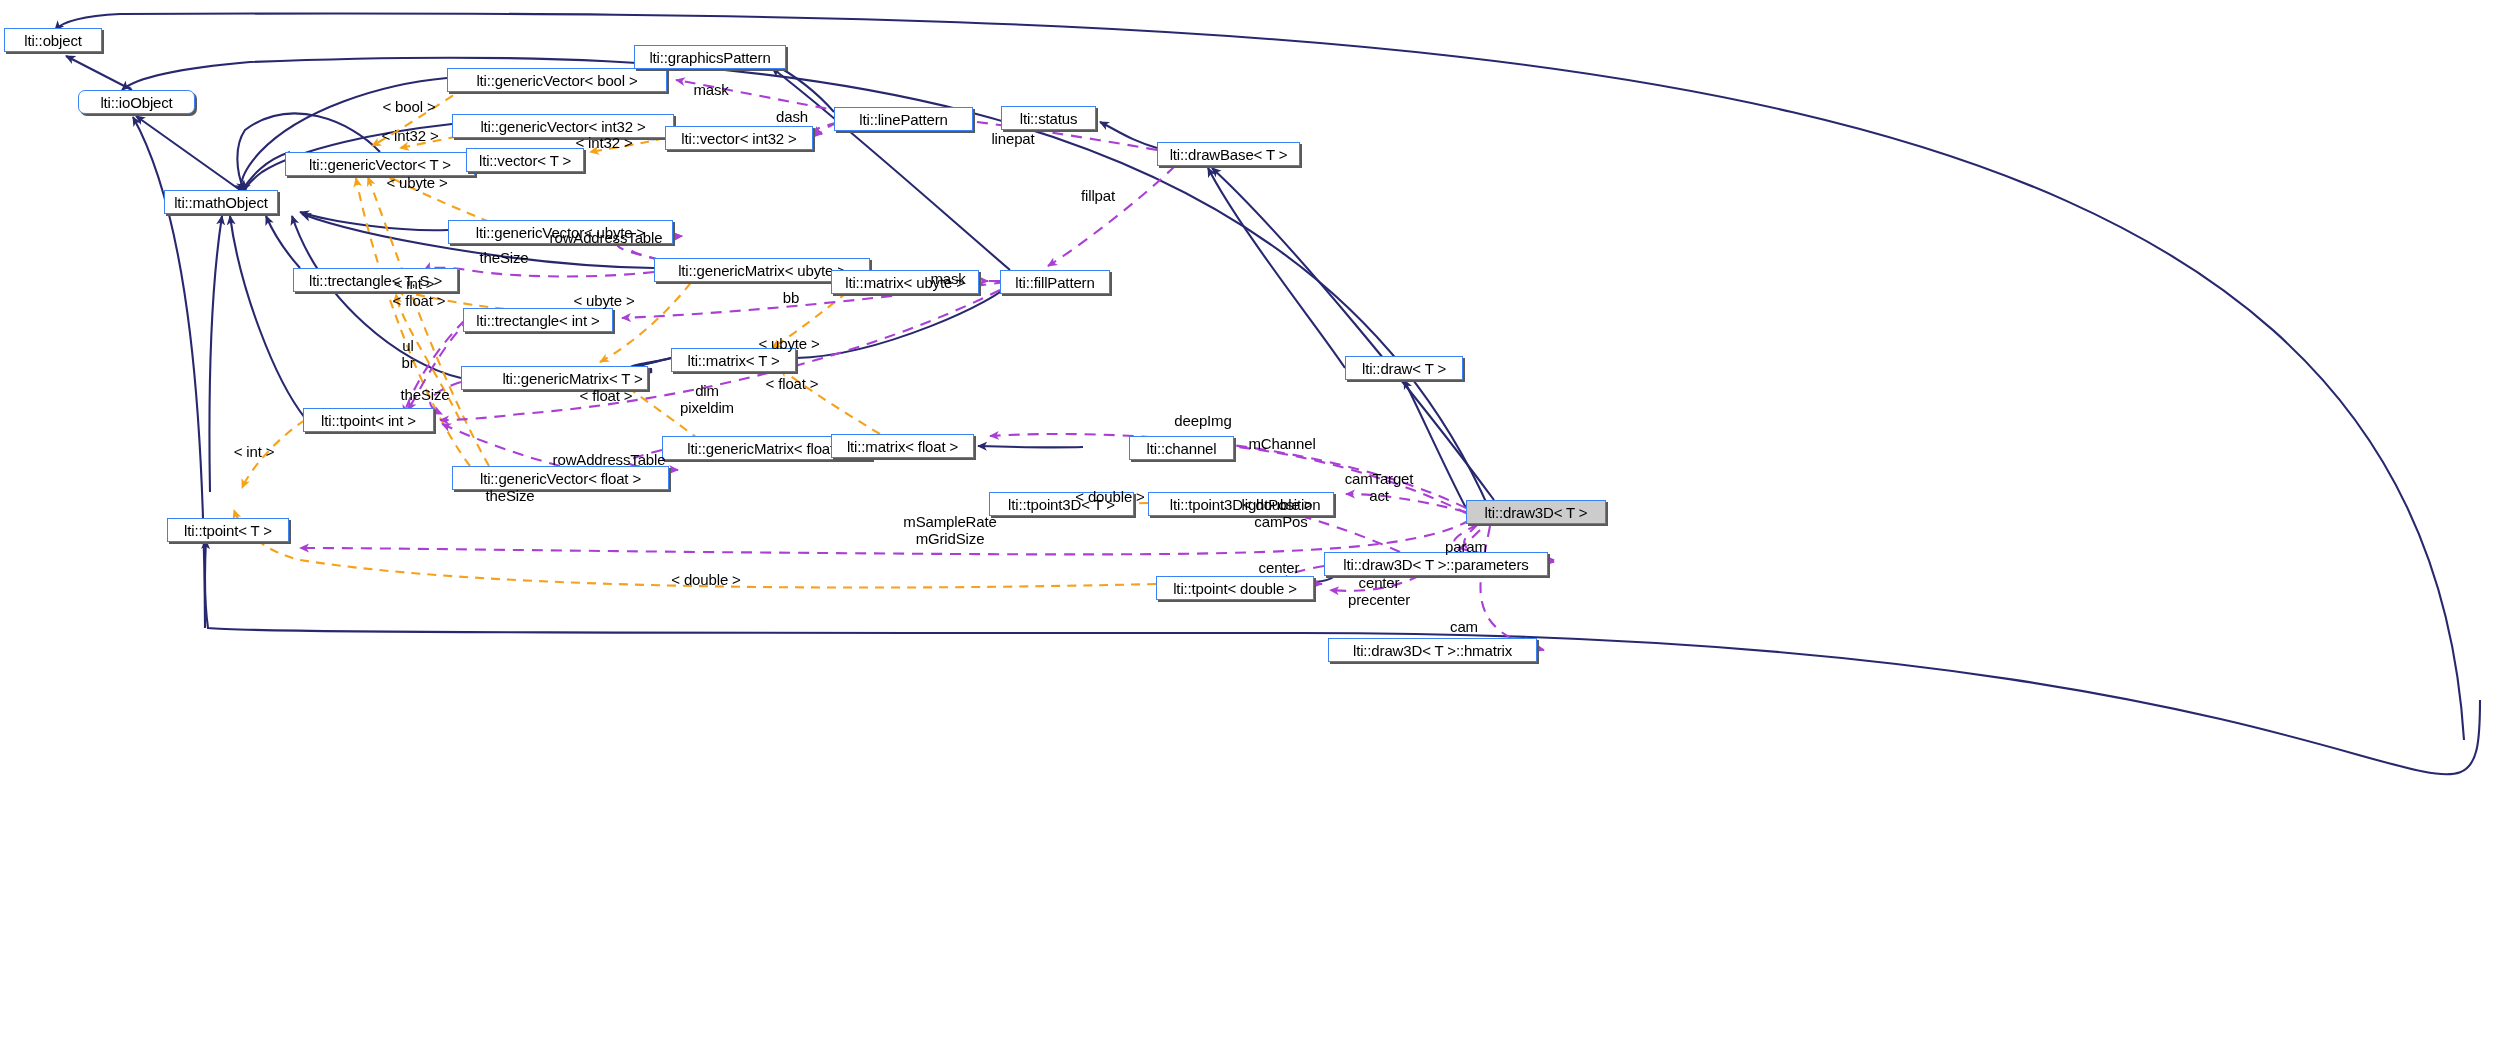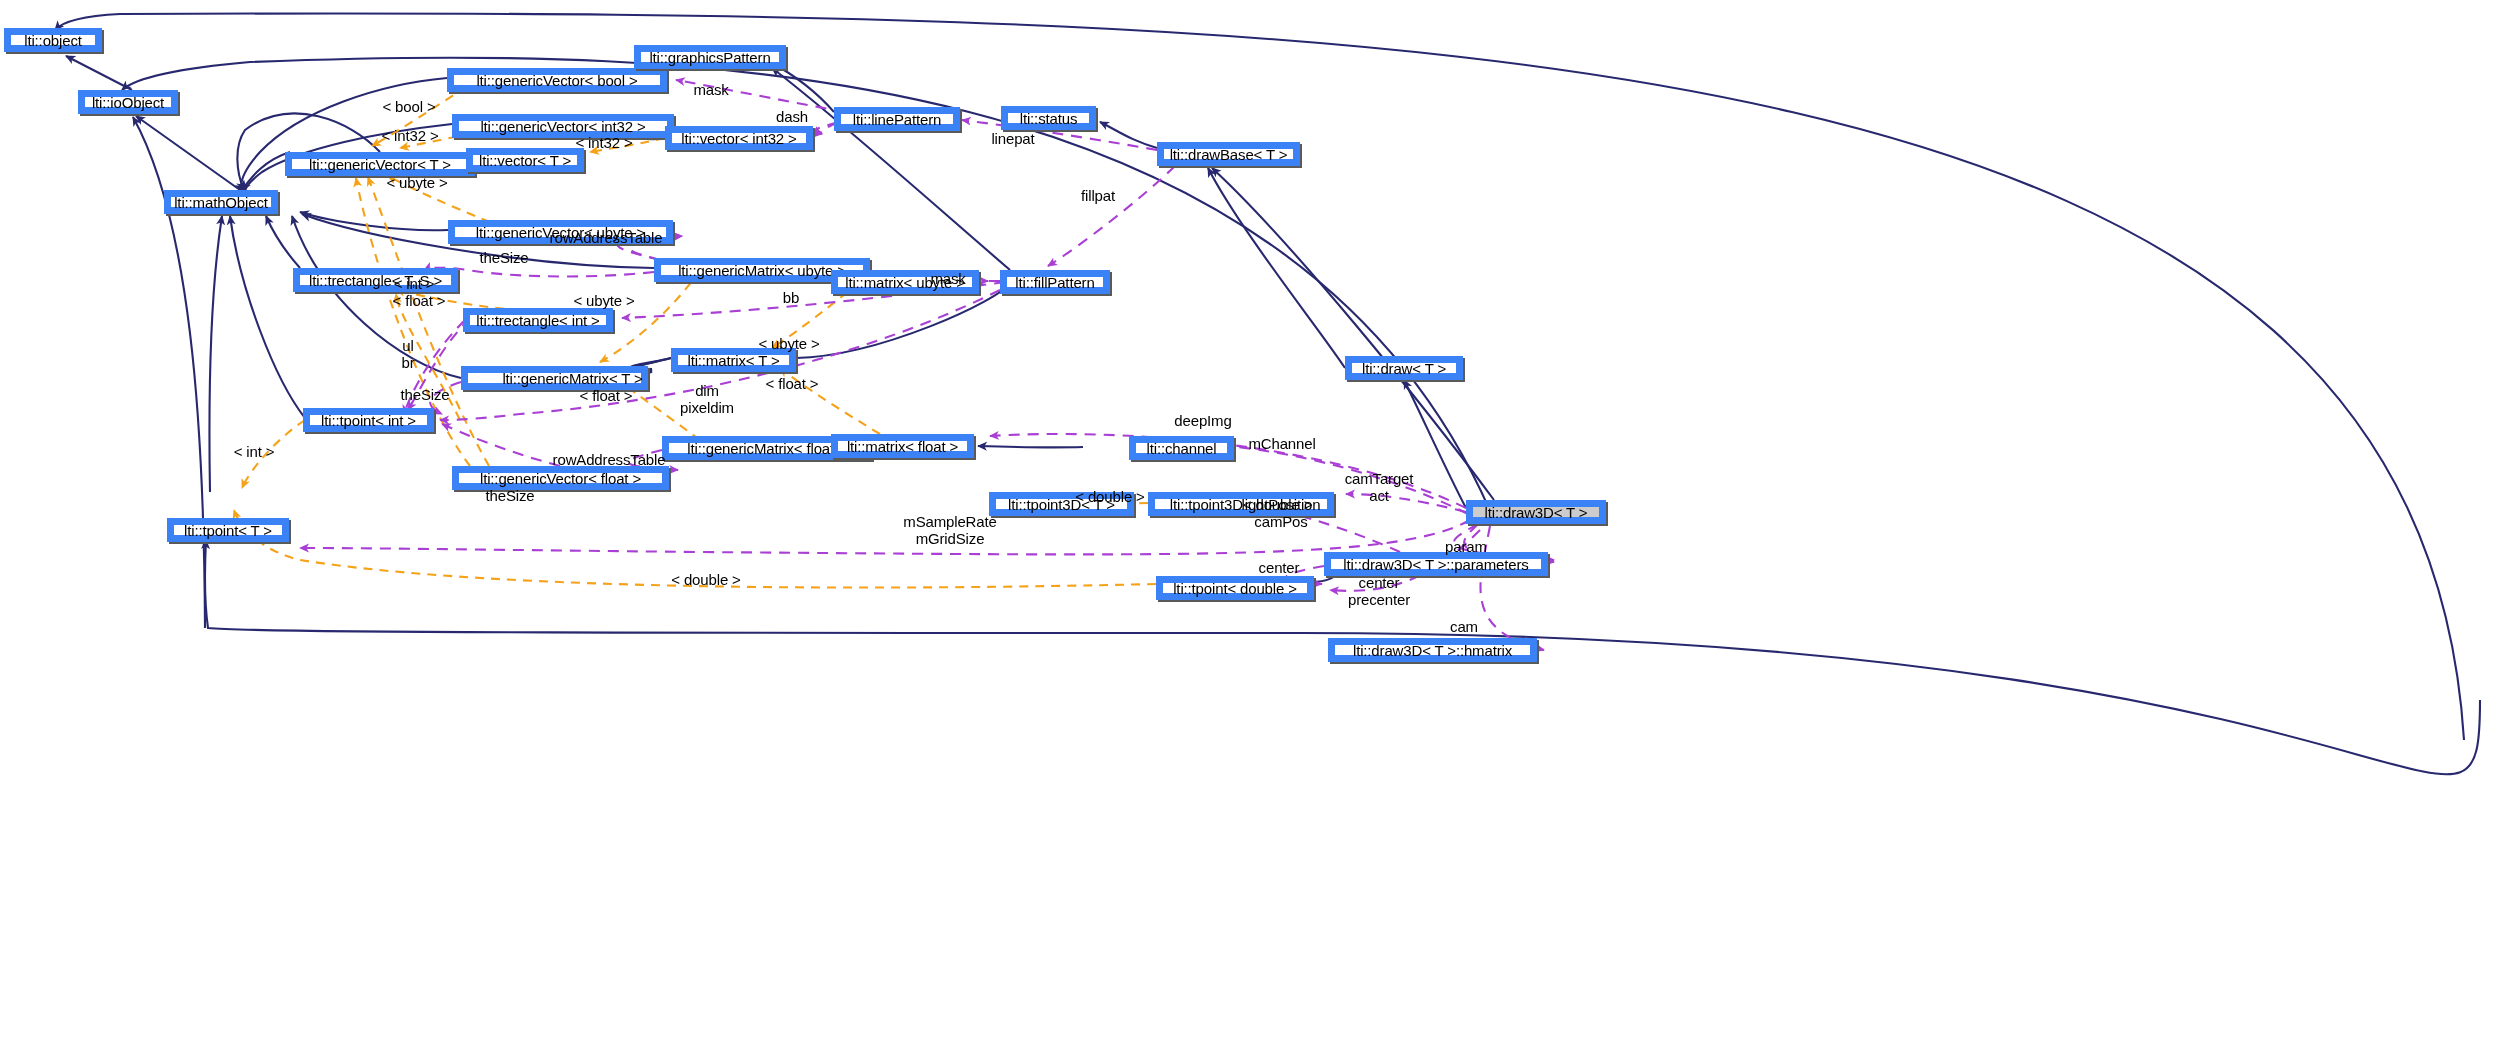--- a/index.html
+++ b/index.html
@@ -11,7 +11,7 @@
     position:absolute;
     box-sizing:border-box;
     background:#ffffff;
-    border:7px solid #3b82f6;
+    border:1px solid #3b82f6;
     box-shadow:2px 2px 0 0 #5a5a5a;
     display:flex;align-items:center;justify-content:center;
     font-size:15px;

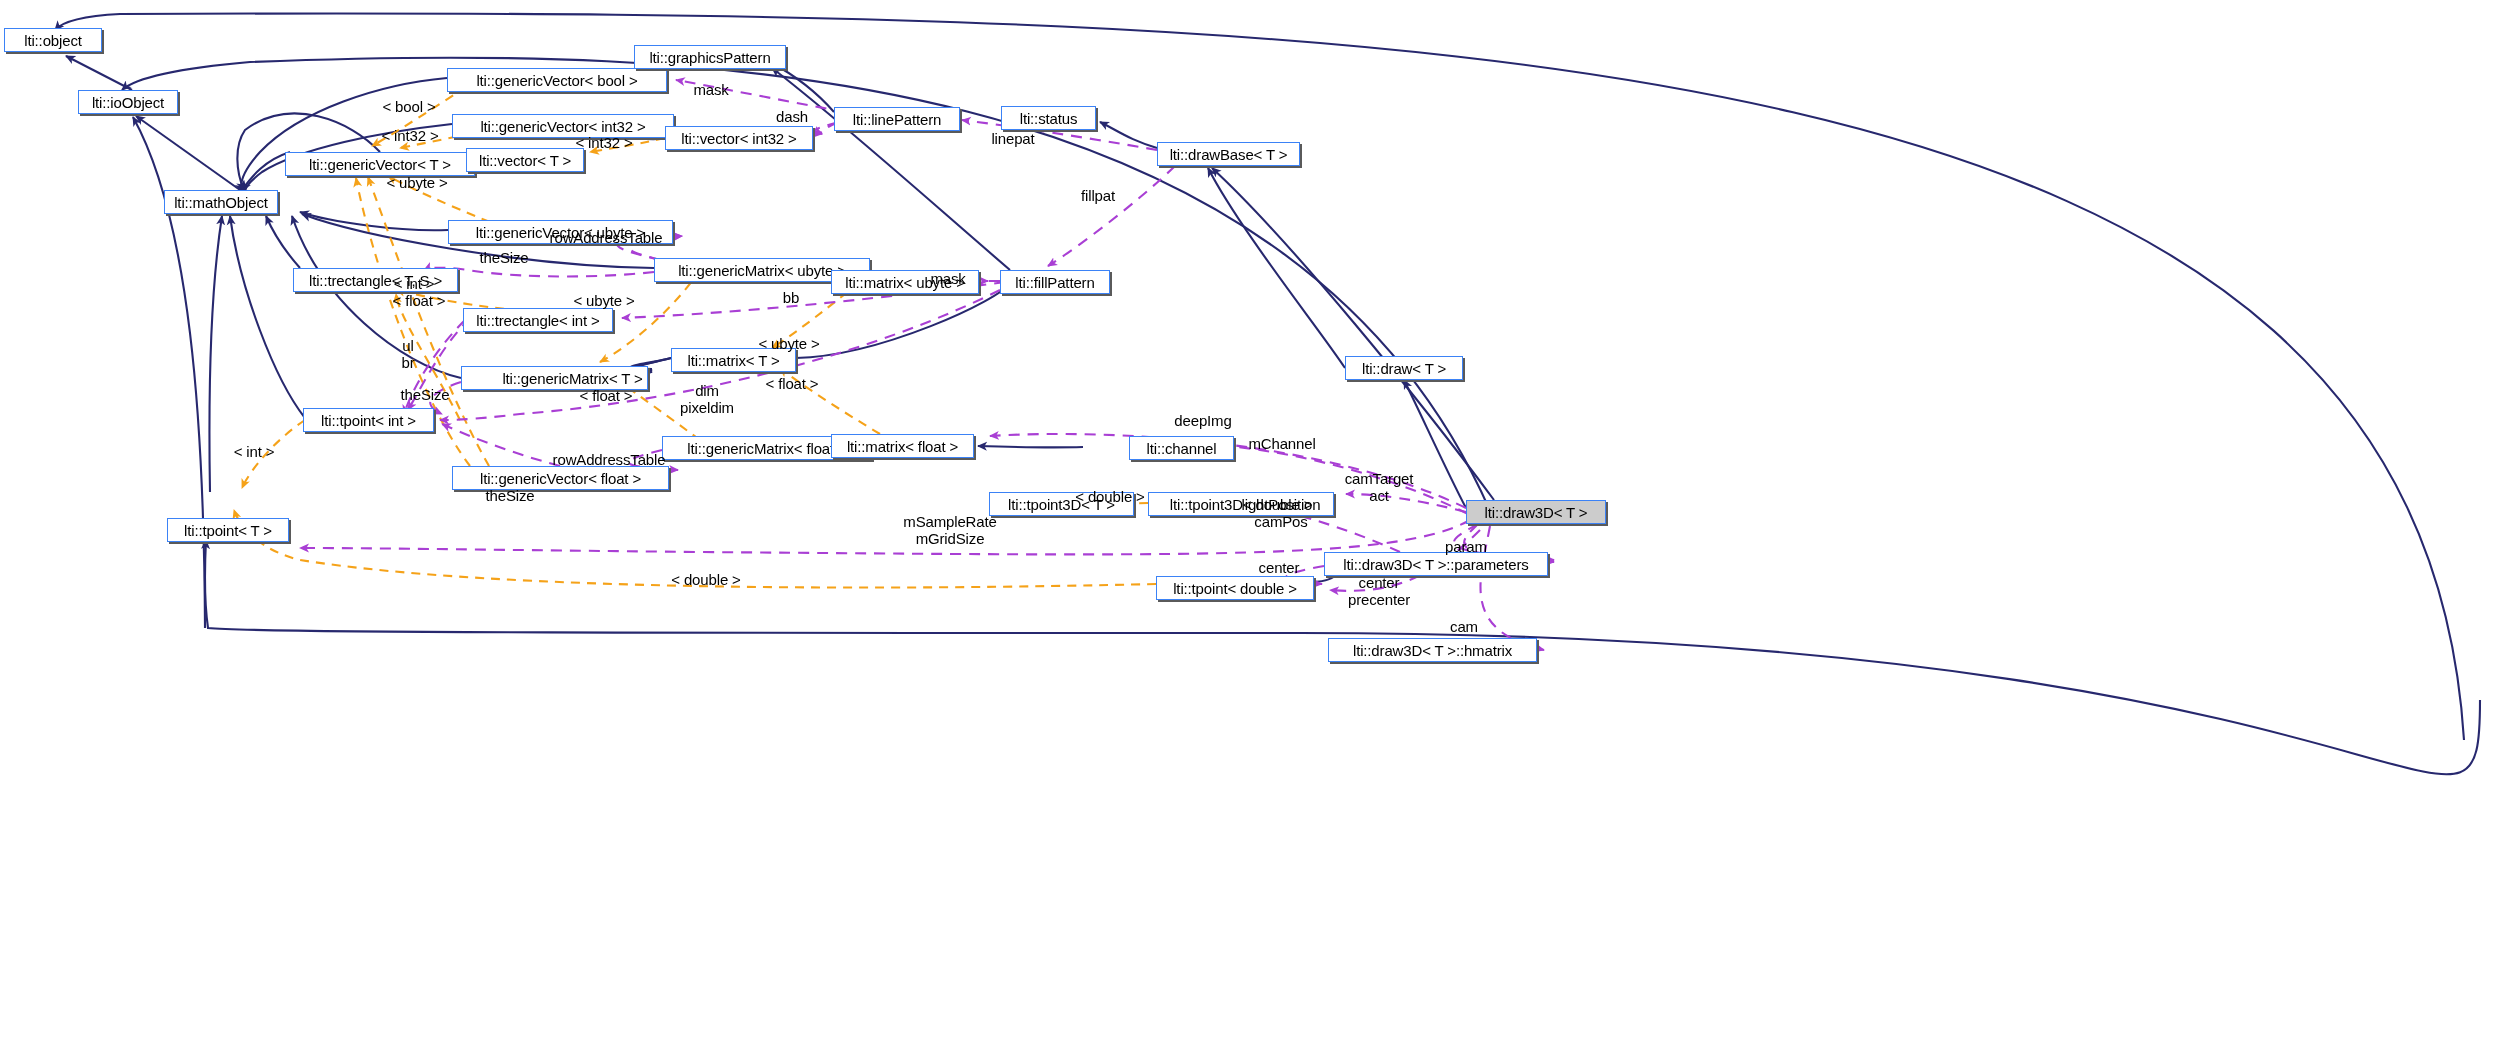--- a/index.html
+++ b/index.html
@@ -197,7 +197,7 @@
   </svg>
 
   <div class="node" style="left:4px;top:28px;width:98px;height:24px;">lti::object</div>
-  <div class="node" style="left:78px;top:90px;width:100px;height:24px;">lti::ioObject</div>
+  <div class="node" style="left:78px;top:90px;width:117px;height:24px;border-radius:7px;">lti::ioObject</div>
   <div class="node" style="left:164px;top:190px;width:114px;height:24px;">lti::mathObject</div>
   <div class="node" style="left:447px;top:68px;width:220px;height:24px;">lti::genericVector&lt; bool &gt;</div>
   <div class="node" style="left:452px;top:114px;width:222px;height:24px;">lti::genericVector&lt; int32 &gt;</div>

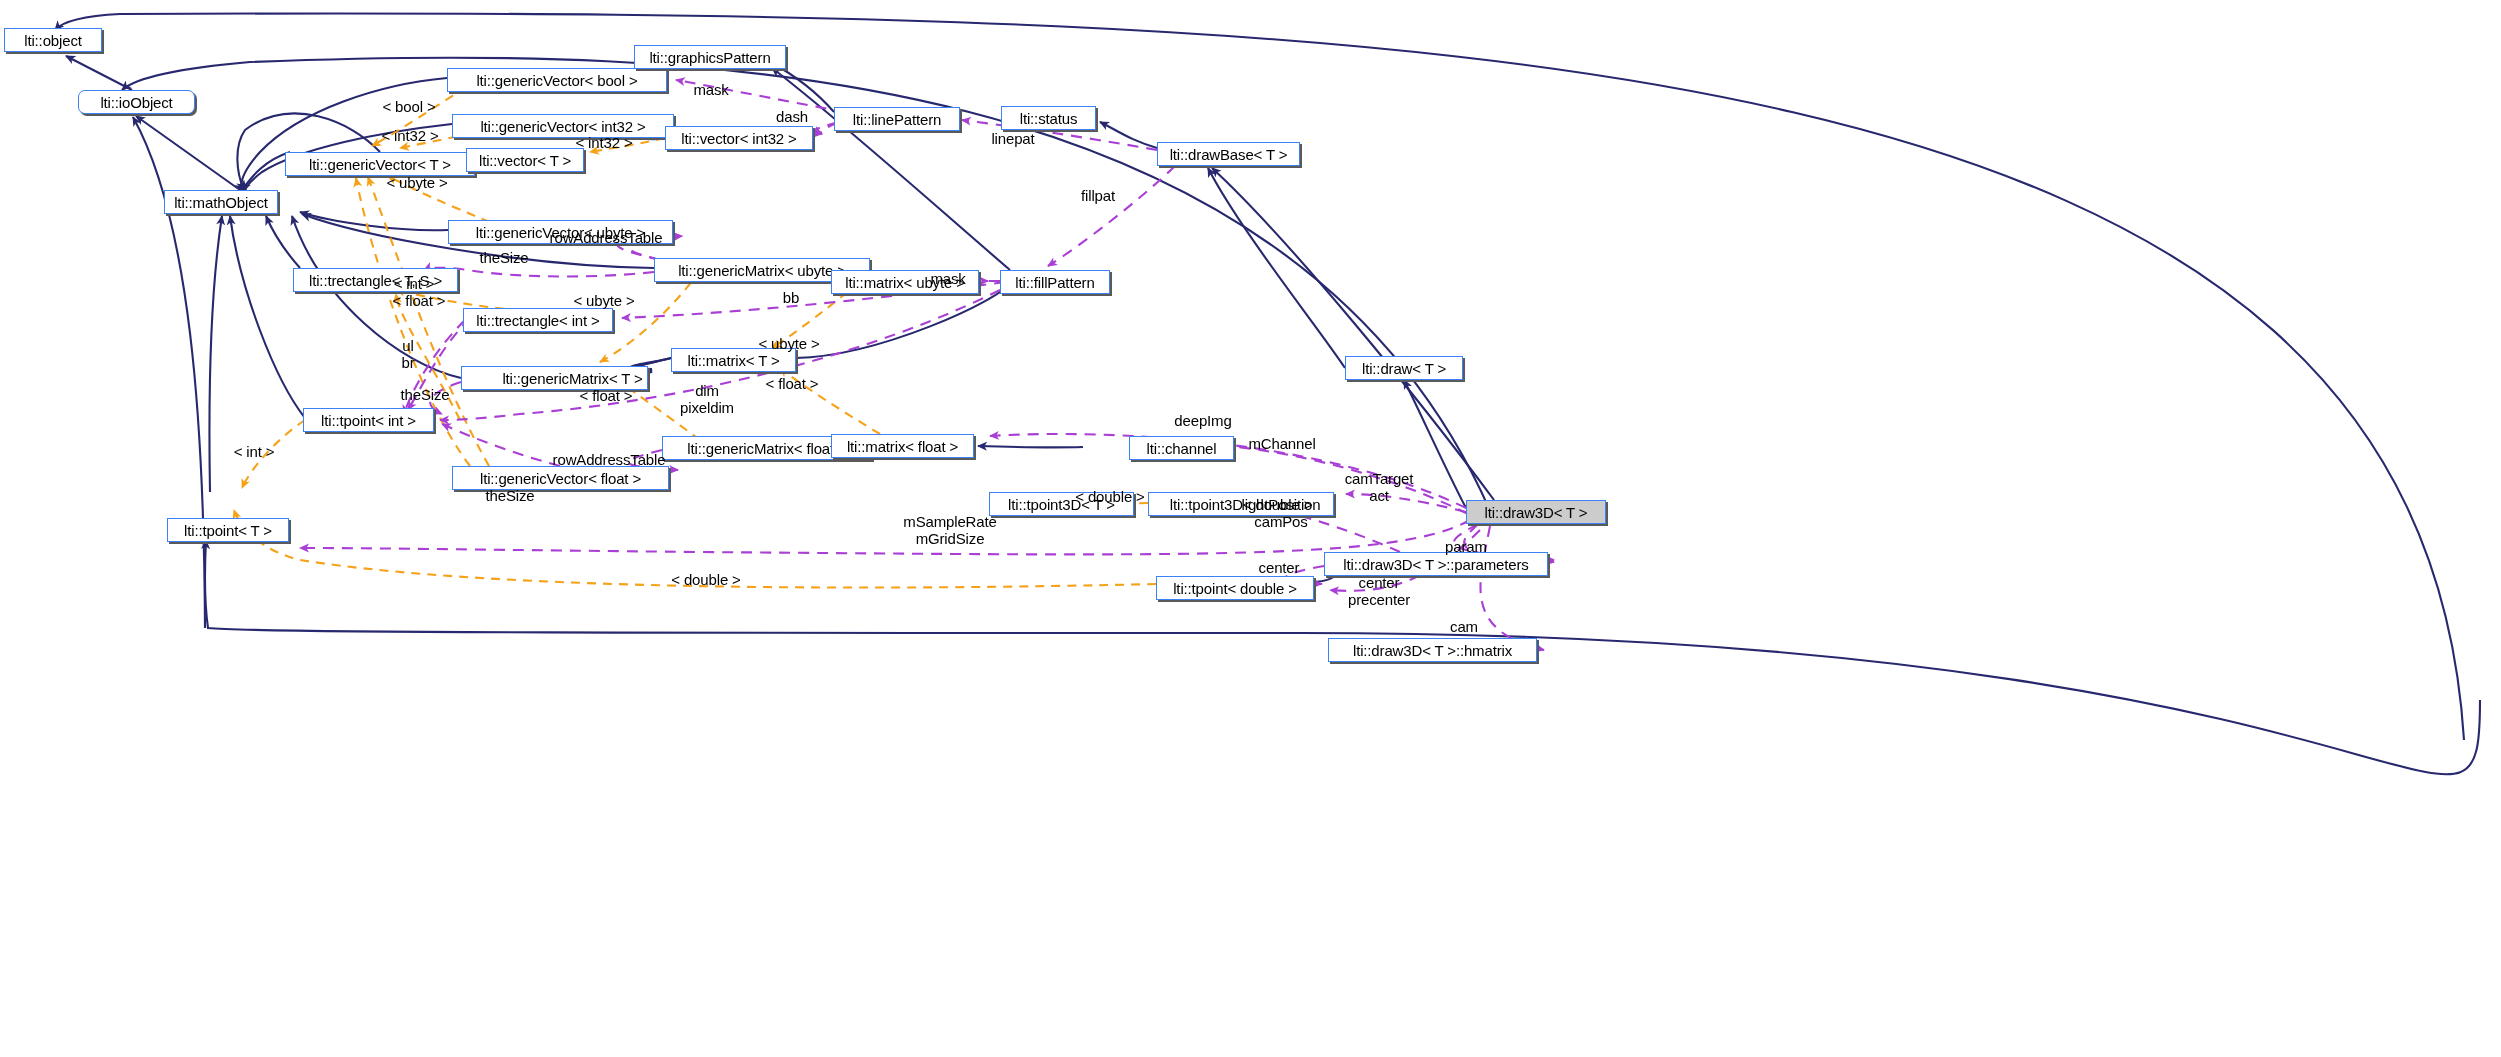--- a/index.html
+++ b/index.html
@@ -205,7 +205,7 @@
   <div class="node" style="left:466px;top:148px;width:118px;height:24px;">lti::vector&lt; T &gt;</div>
   <div class="node" style="left:665px;top:126px;width:148px;height:24px;">lti::vector&lt; int32 &gt;</div>
   <div class="node" style="left:634px;top:45px;width:152px;height:24px;">lti::graphicsPattern</div>
-  <div class="node" style="left:834px;top:107px;width:126px;height:24px;text-align:right;">lti::linePattern</div>
+  <div class="node" style="left:834px;top:107px;width:139px;height:24px;text-align:right;">lti::linePattern</div>
   <div class="node" style="left:1001px;top:106px;width:95px;height:24px;">lti::status</div>
   <div class="node" style="left:1157px;top:142px;width:143px;height:24px;">lti::drawBase&lt; T &gt;</div>
   <div class="node" style="left:448px;top:220px;width:225px;height:24px;">lti::genericVector&lt; ubyte &gt;</div>

